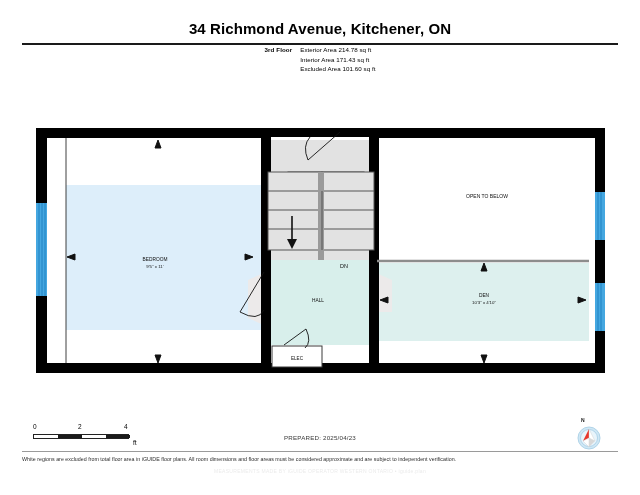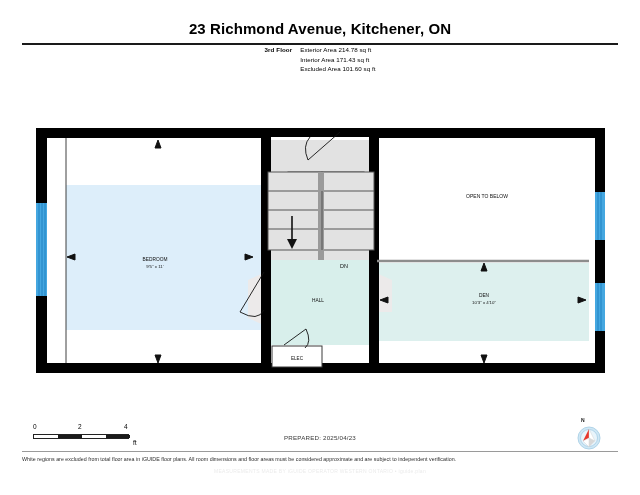--- a/index.html
+++ b/index.html
@@ -99,7 +99,7 @@
 </head>
 <body>
 
-<div id="page-title">23 Richmond Avenue, Kitchener, ON</div>
+<div id="page-title">34 Richmond Avenue, Kitchener, ON</div>
 <div id="title-rule"></div>
 
 <div id="area-summary">

